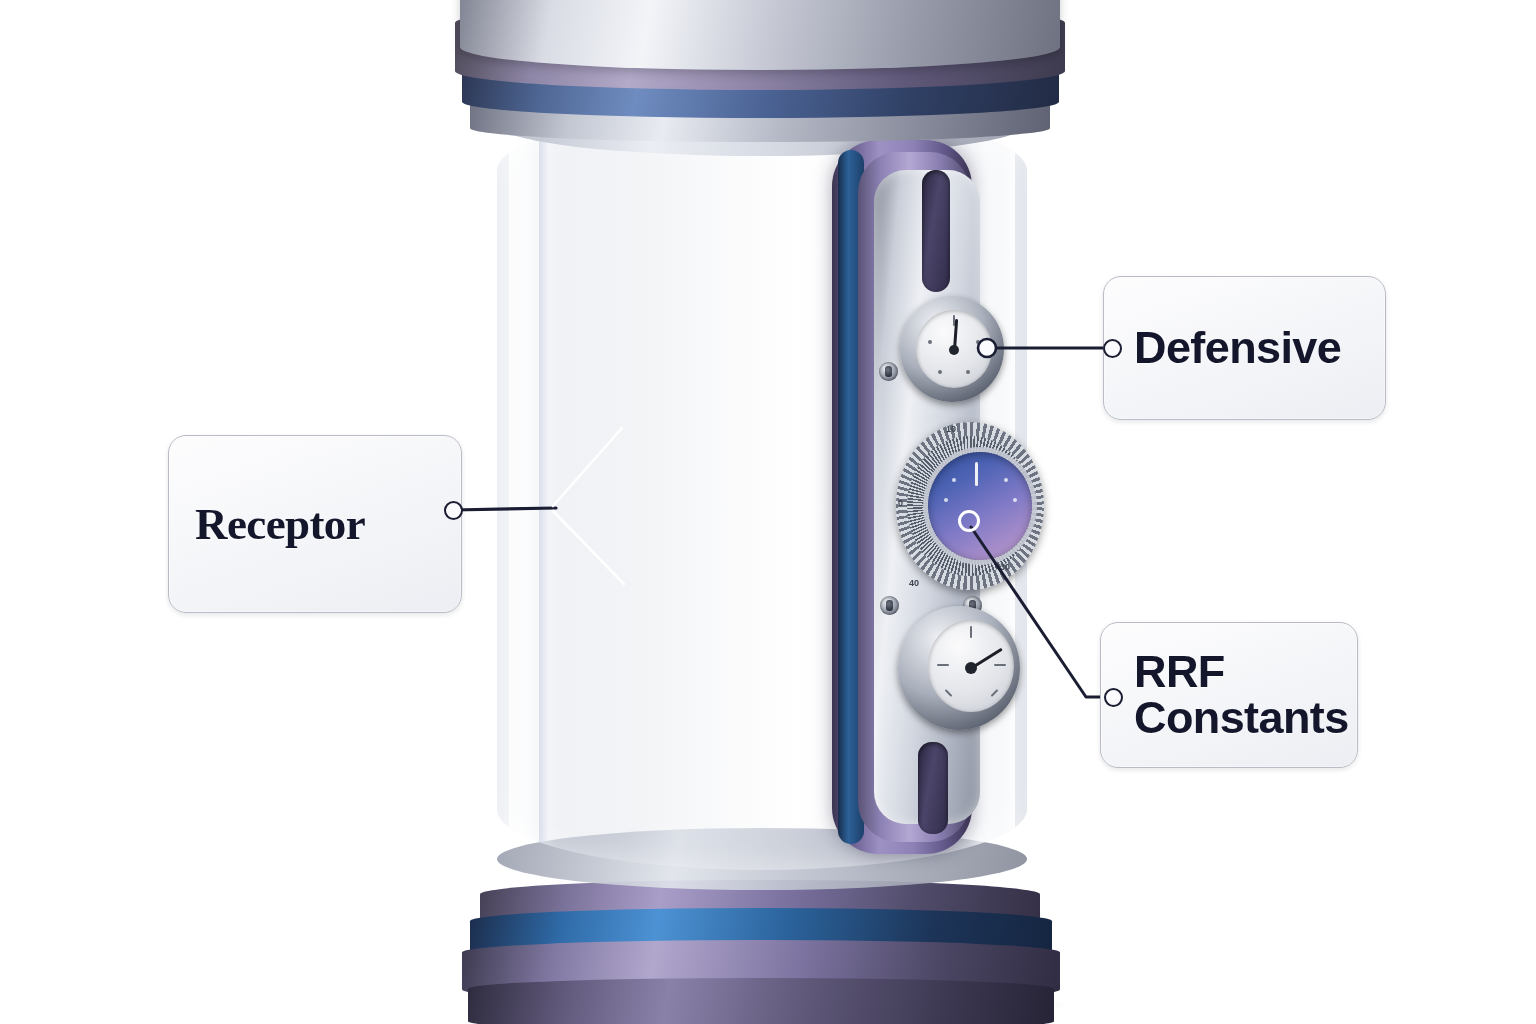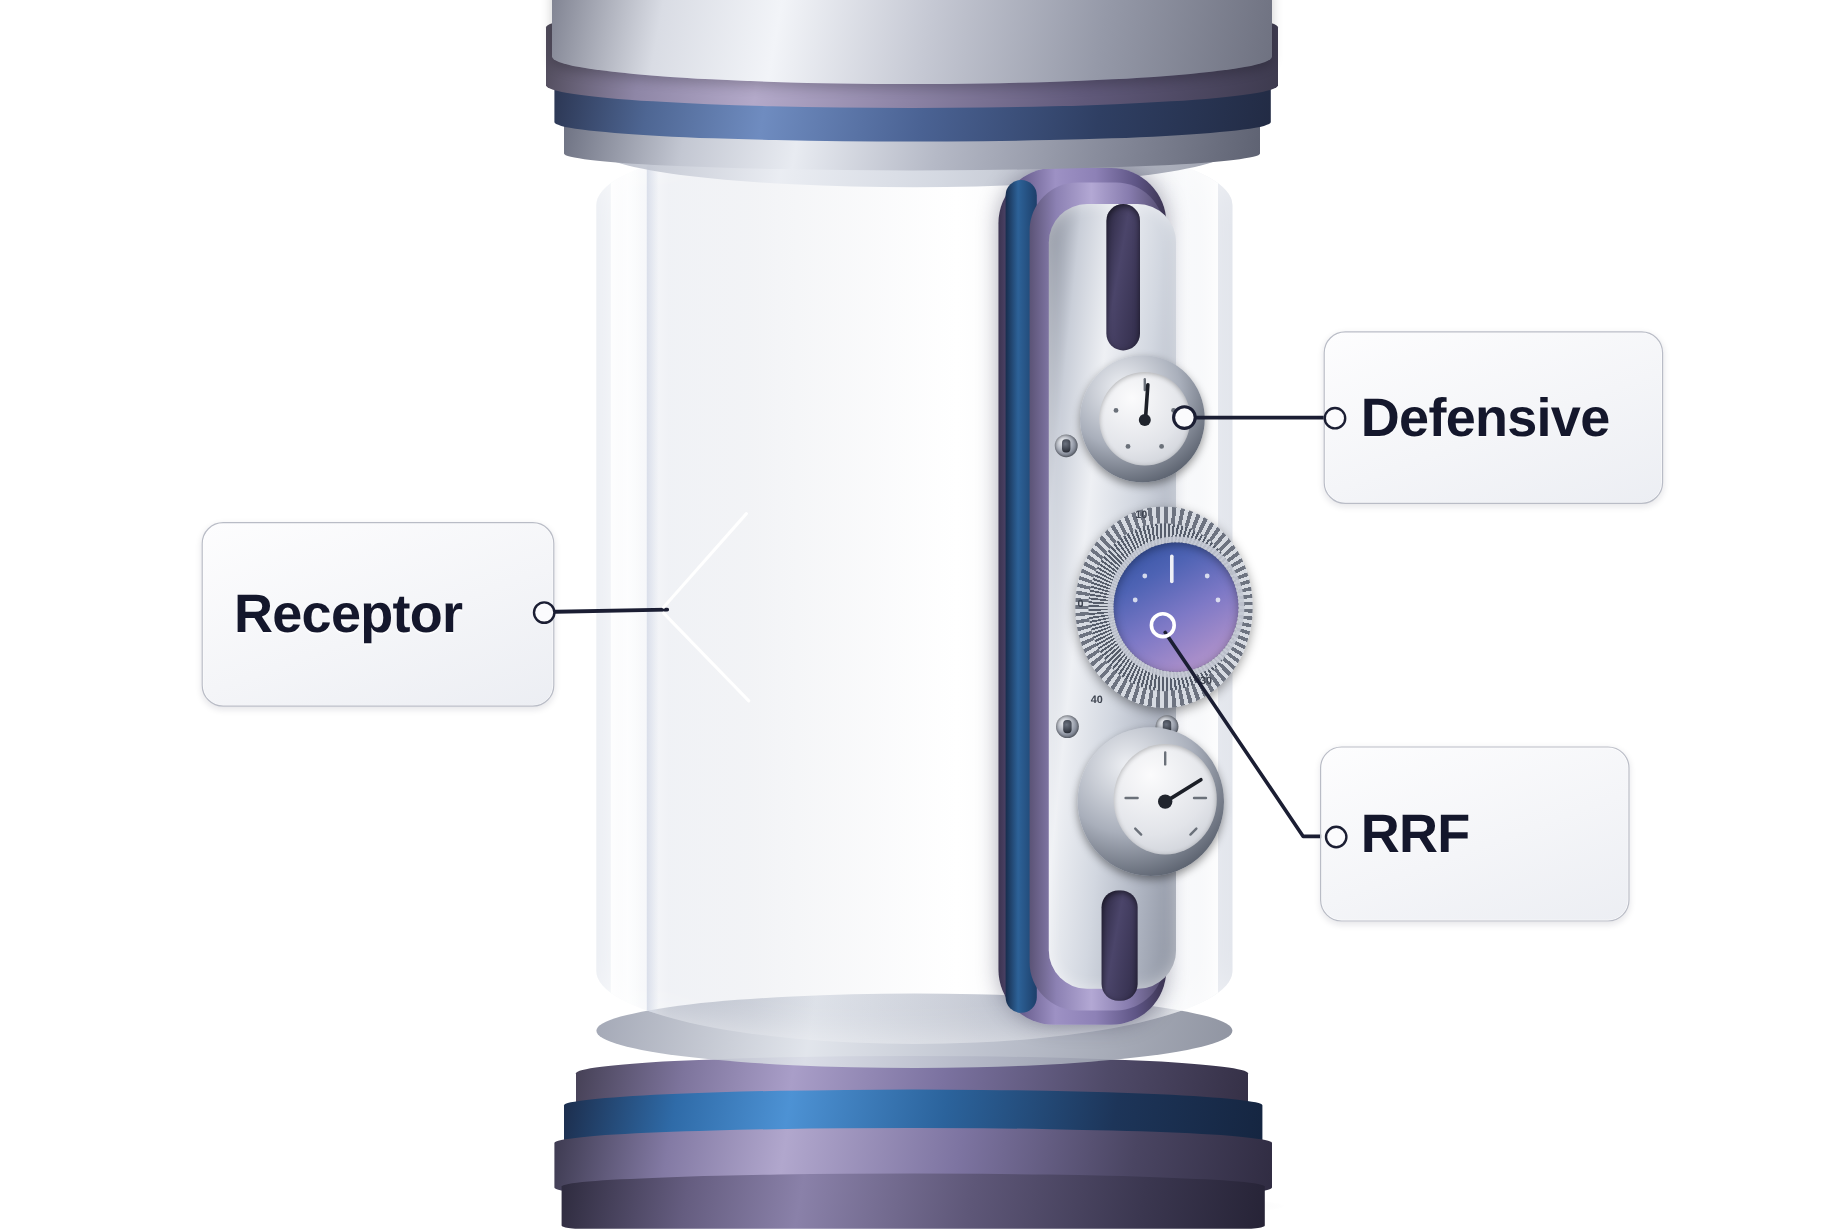--- a/index.html
+++ b/index.html
@@ -28,7 +28,7 @@
     text-shadow:0 1px 1px rgba(255,255,255,.85);
   }
   #cal-defensive{left:1103px;top:276px;width:283px;height:144px;padding-left:30px;}
-  #cal-receptor {left:168px; top:435px;width:294px;height:154px;padding-left:26px;}
+  #cal-receptor {left:168px; top:435px;width:294px;height:178px;padding-left:26px;font-family:Liberation Serif, serif;}
   #cal-rrf      {left:1100px;top:622px;width:258px;height:146px;padding-left:33px;}
 
   

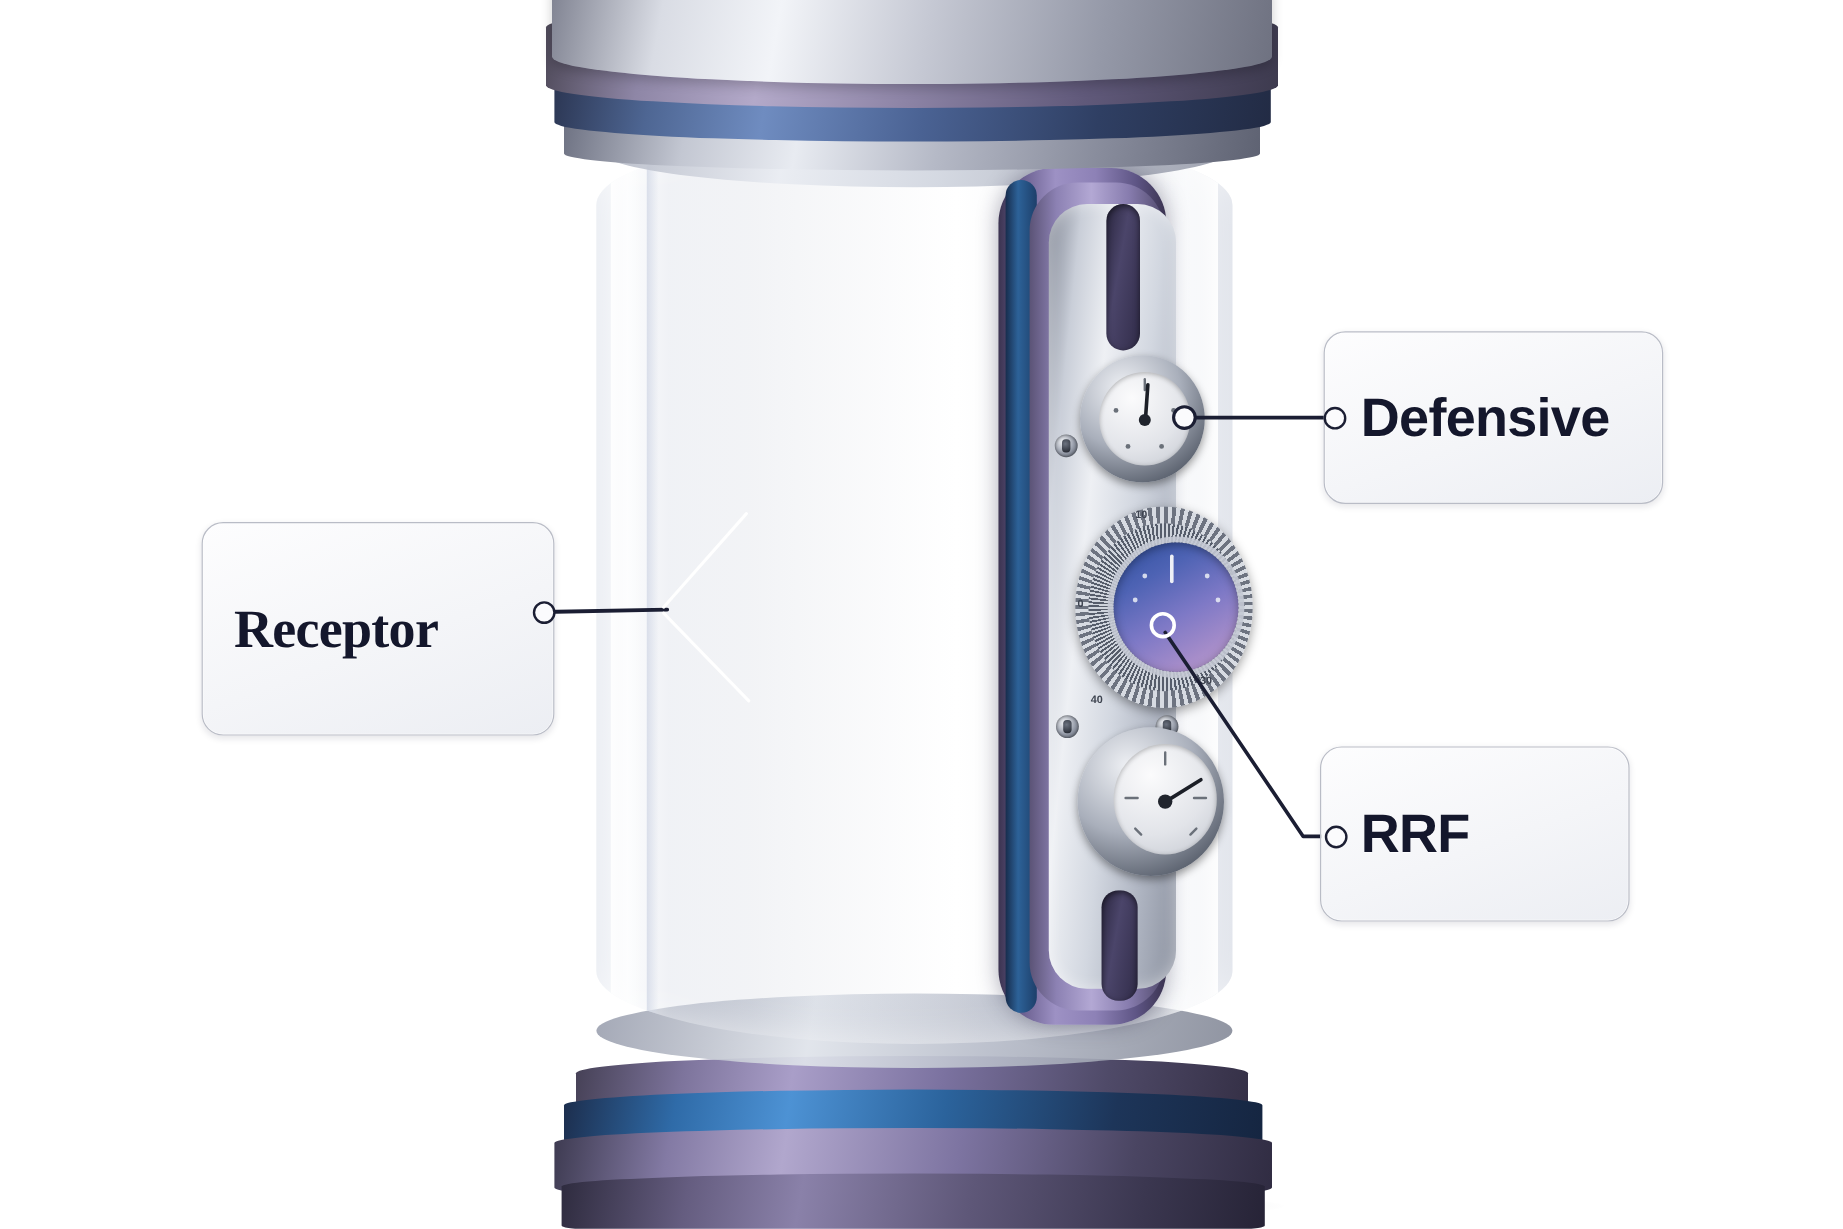--- a/index.html
+++ b/index.html
@@ -244,6 +244,7 @@
 
   <div class="callout" id="cal-rrf">
     <span class="ln">RRF</span>
+    <span class="ln">Constants</span>
   </div>
   <div class="dot" style="left:1104px;top:688px;"></div>
 

